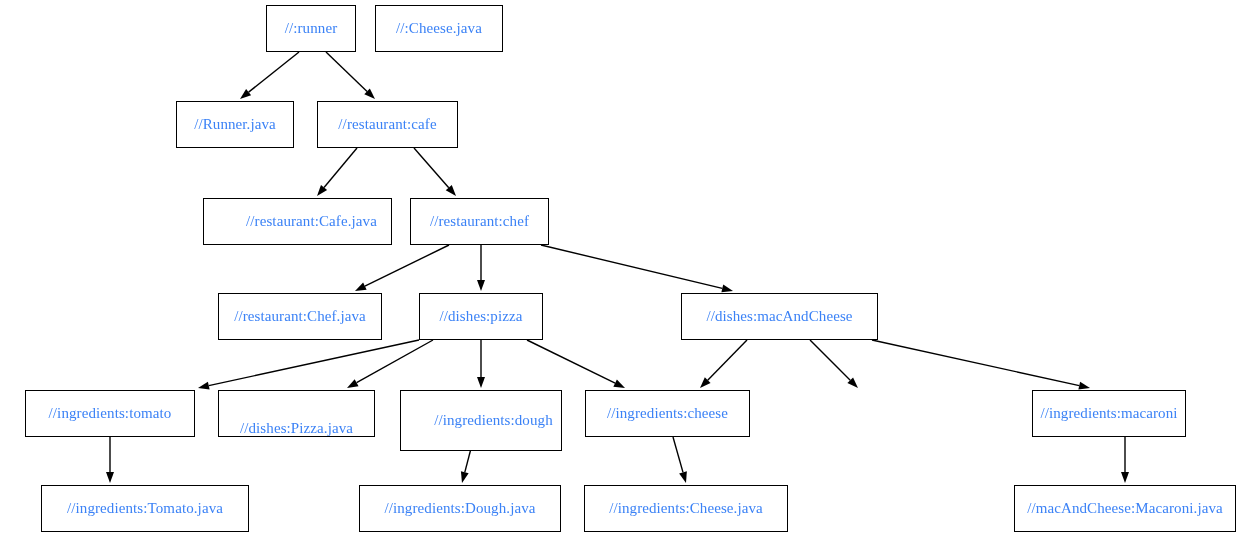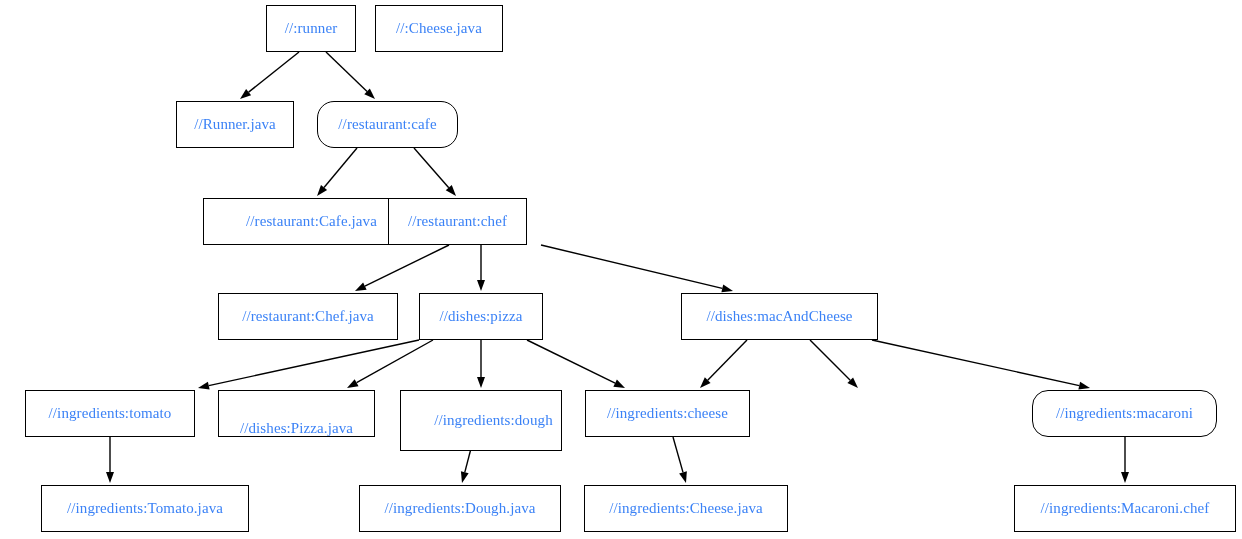--- a/index.html
+++ b/index.html
@@ -137,7 +137,7 @@
       <div class="node" style="left: 176px; top: 101px; width: 118px; height: 47px; background: rgb(255, 255, 255); border-color: rgb(0, 0, 0);">
         <span class="node-label">//Runner.java</span>
       </div>
-      <div class="node" style="left: 317px; top: 101px; width: 141px; height: 47px; background: rgb(255, 255, 255); border-color: rgb(0, 0, 0); border-radius: 17px;">
+      <div class="node" style="left: 317px; top: 101px; width: 141px; height: 47px; background: rgb(255, 255, 255); border-color: rgb(0, 0, 0);">
         <span class="node-label">//restaurant:cafe</span>
       </div>
       <div class="node" style="left: 203px; top: 198px; width: 189px; height: 47px; background: rgb(255, 255, 255); border-color: rgb(0, 0, 0); padding-left: 28px;">

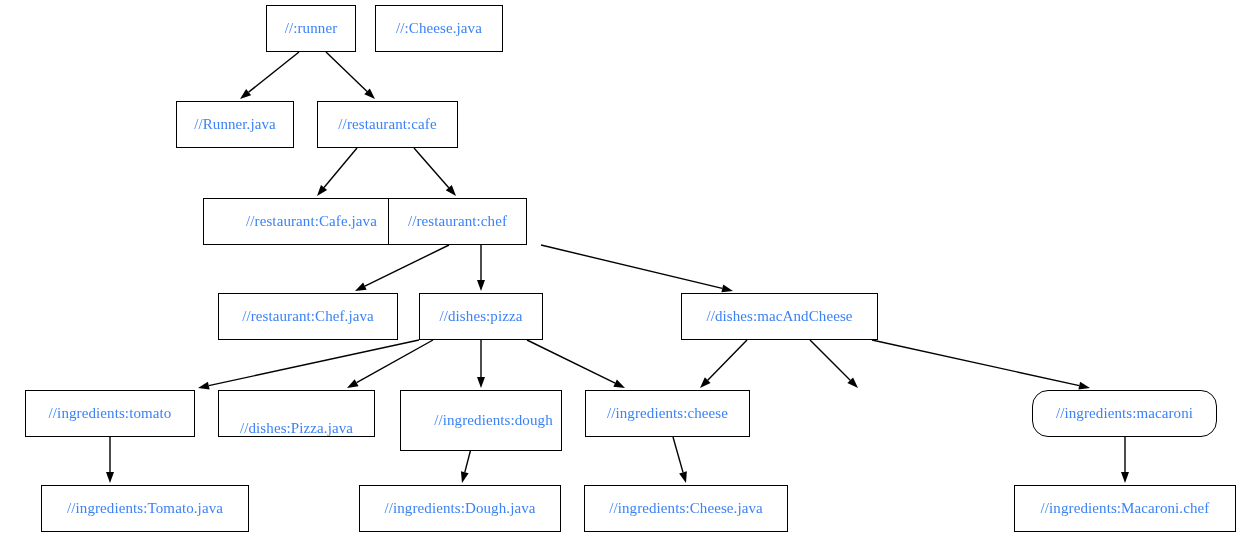--- a/index.html
+++ b/index.html
@@ -143,7 +143,7 @@
       <div class="node" style="left: 203px; top: 198px; width: 189px; height: 47px; background: rgb(255, 255, 255); border-color: rgb(0, 0, 0); padding-left: 28px;">
         <span class="node-label">//restaurant:Cafe.java</span>
       </div>
-      <div class="node" style="left: 388px; top: 198px; width: 139px; height: 47px; background: rgb(255, 255, 255); border-color: rgb(0, 0, 0);">
+      <div class="node" style="left: 410px; top: 198px; width: 139px; height: 47px; background: rgb(255, 255, 255); border-color: rgb(0, 0, 0);">
         <span class="node-label">//restaurant:chef</span>
       </div>
       <div class="node" style="left: 218px; top: 293px; width: 180px; height: 47px; background: rgb(255, 255, 255); border-color: rgb(0, 0, 0);">

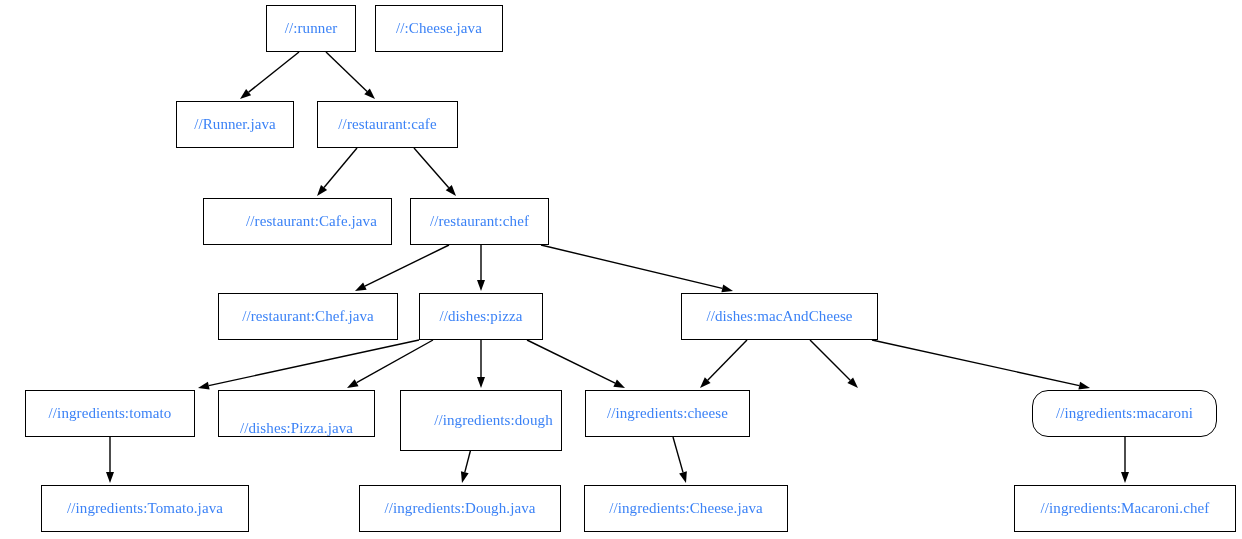--- a/index.html
+++ b/index.html
@@ -146,7 +146,7 @@
       <div class="node" style="left: 410px; top: 198px; width: 139px; height: 47px; background: rgb(255, 255, 255); border-color: rgb(0, 0, 0);">
         <span class="node-label">//restaurant:chef</span>
       </div>
-      <div class="node" style="left: 218px; top: 293px; width: 180px; height: 47px; background: rgb(255, 255, 255); border-color: rgb(0, 0, 0);">
+      <div class="node" style="left: 218px; top: 293px; width: 164px; height: 47px; background: rgb(255, 255, 255); border-color: rgb(0, 0, 0);">
         <span class="node-label">//restaurant:Chef.java</span>
       </div>
       <div class="node" style="left: 681px; top: 293px; width: 197px; height: 47px; background: rgb(255, 255, 255); border-color: rgb(0, 0, 0);">

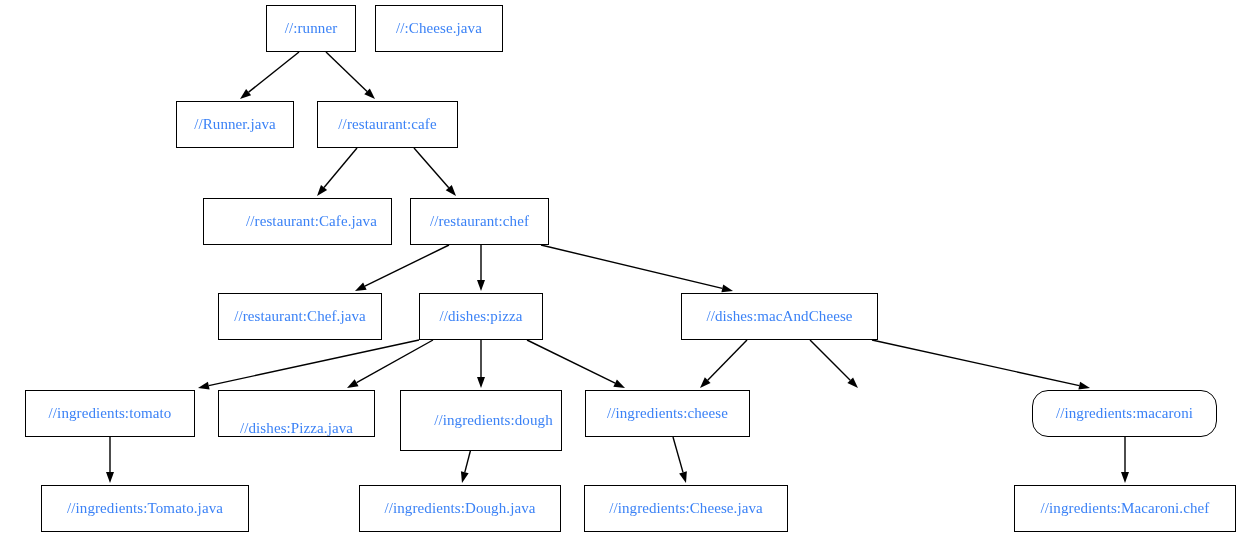--- a/index.html
+++ b/index.html
@@ -167,7 +167,7 @@
       <div class="node" style="left: 585px; top: 390px; width: 165px; height: 47px; background: rgb(255, 255, 255); border-color: rgb(0, 0, 0);">
         <span class="node-label">//ingredients:cheese</span>
       </div>
-      <div class="node" style="left: 1032px; top: 390px; width: 185px; height: 47px; background: rgb(255, 255, 255); border-color: rgb(0, 0, 0); border-radius: 16px;">
+      <div class="node" style="left: 1032px; top: 390px; width: 154px; height: 47px; background: rgb(255, 255, 255); border-color: rgb(0, 0, 0);">
         <span class="node-label">//ingredients:macaroni</span>
       </div>
       <div class="node" style="left: 5px; top: 485px; width: 208px; height: 47px; background: rgb(255, 255, 255); border-color: rgb(0, 0, 0); margin-left: 36px;">

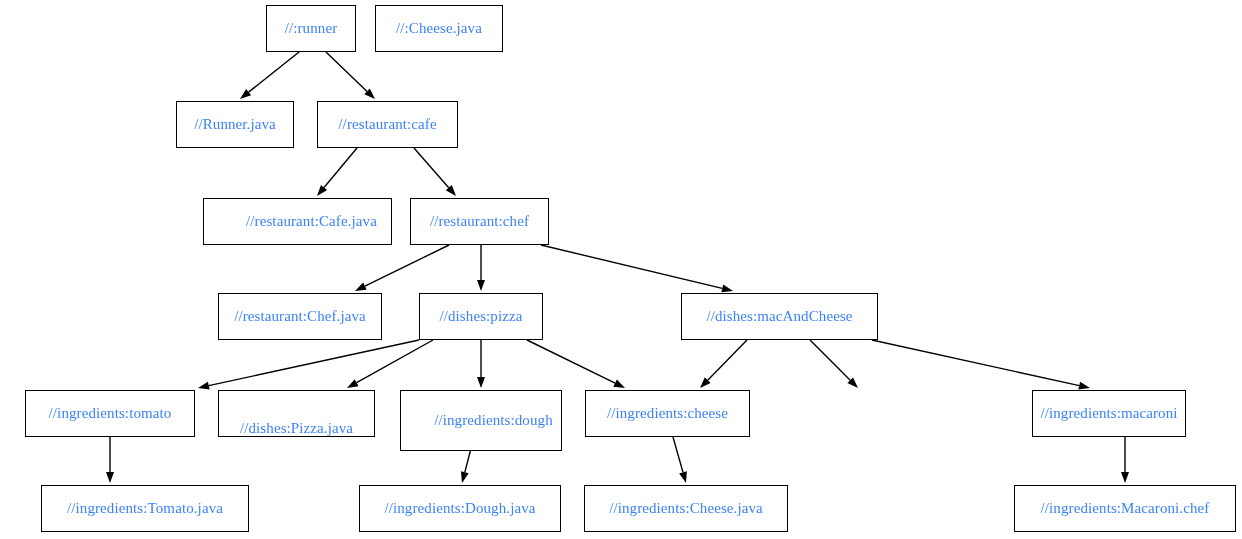--- a/index.html
+++ b/index.html
@@ -180,7 +180,7 @@
         <span class="node-label">//ingredients:Dough.java</span>
       </div>
       <div class="node" style="left: 1014px; top: 485px; width: 222px; height: 47px; background: rgb(255, 255, 255); border-color: rgb(0, 0, 0);">
-        <span class="node-label">//ingredients:Macaroni.chef</span>
+        <span class="node-label">//macAndCheese:Macaroni.java</span>
       </div>
     </div>
 </div>

